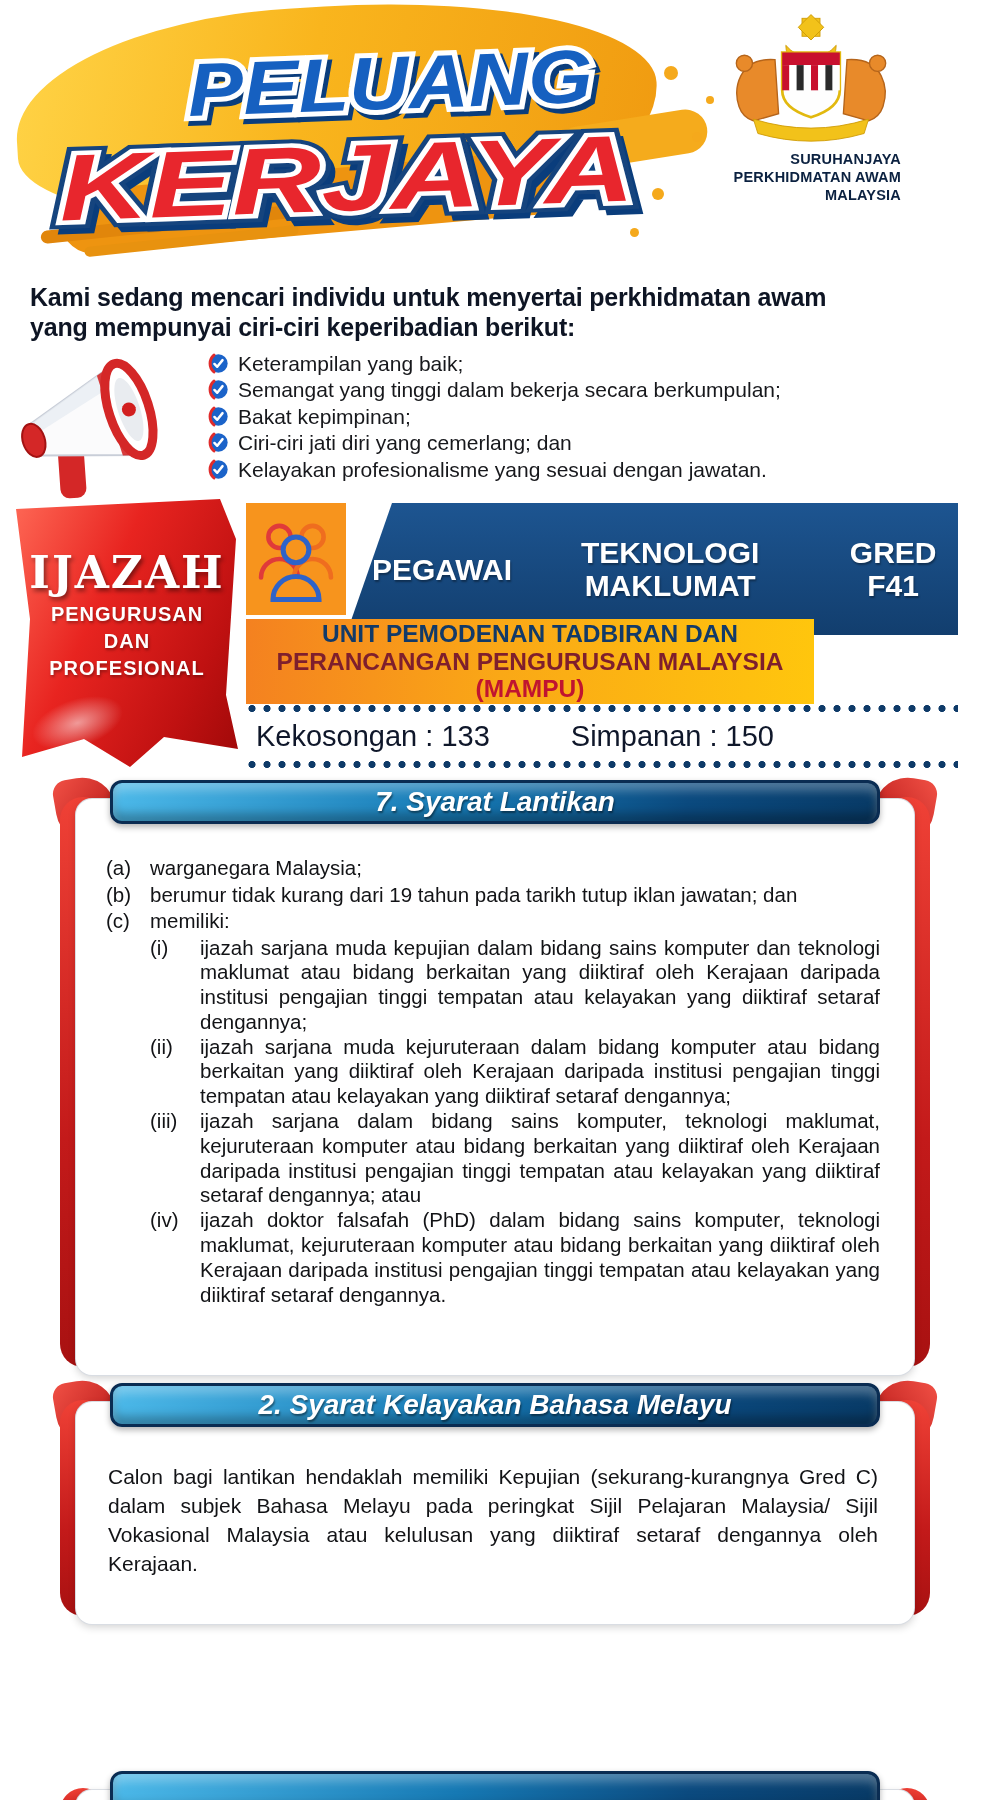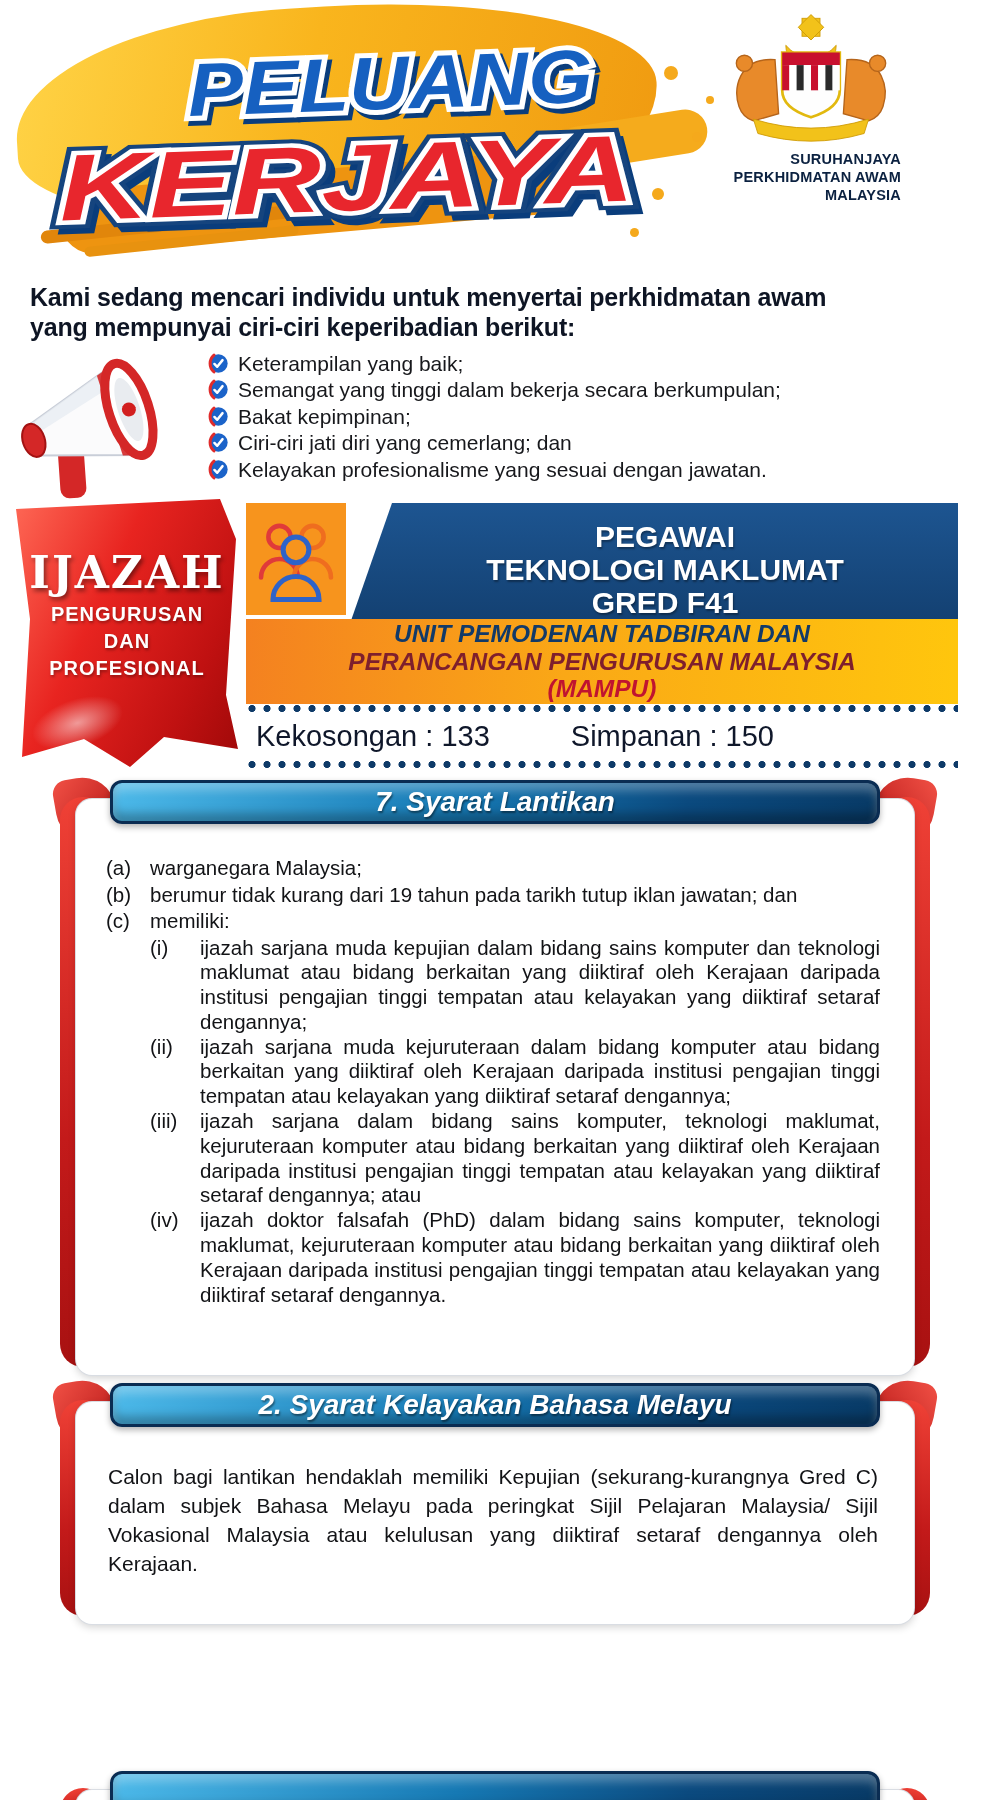--- a/index.html
+++ b/index.html
@@ -50,7 +50,7 @@
   .pos-banner{position:absolute;left:346px;top:503px;width:612px;height:132px;
     background:linear-gradient(180deg,#1d5591 0%,#123e6e 100%);
     clip-path:polygon(46px 0,100% 0,100% 100%,0 100%);
-    color:#fff;display:flex;flex-direction:column;align-items:center;justify-content:center;
+    color:#fff;display:flex;flex-direction:row;align-items:center;justify-content:center;
     font-weight:bold;font-size:30px;line-height:33px;text-align:center;padding-left:26px;box-sizing:border-box;text-shadow:1px 2px 2px rgba(0,0,0,.35);}
   .unit-banner{position:absolute;left:246px;top:619px;width:712px;height:85px;
     background:linear-gradient(92deg,#f48120 0%,#faa816 45%,#ffc60d 100%);

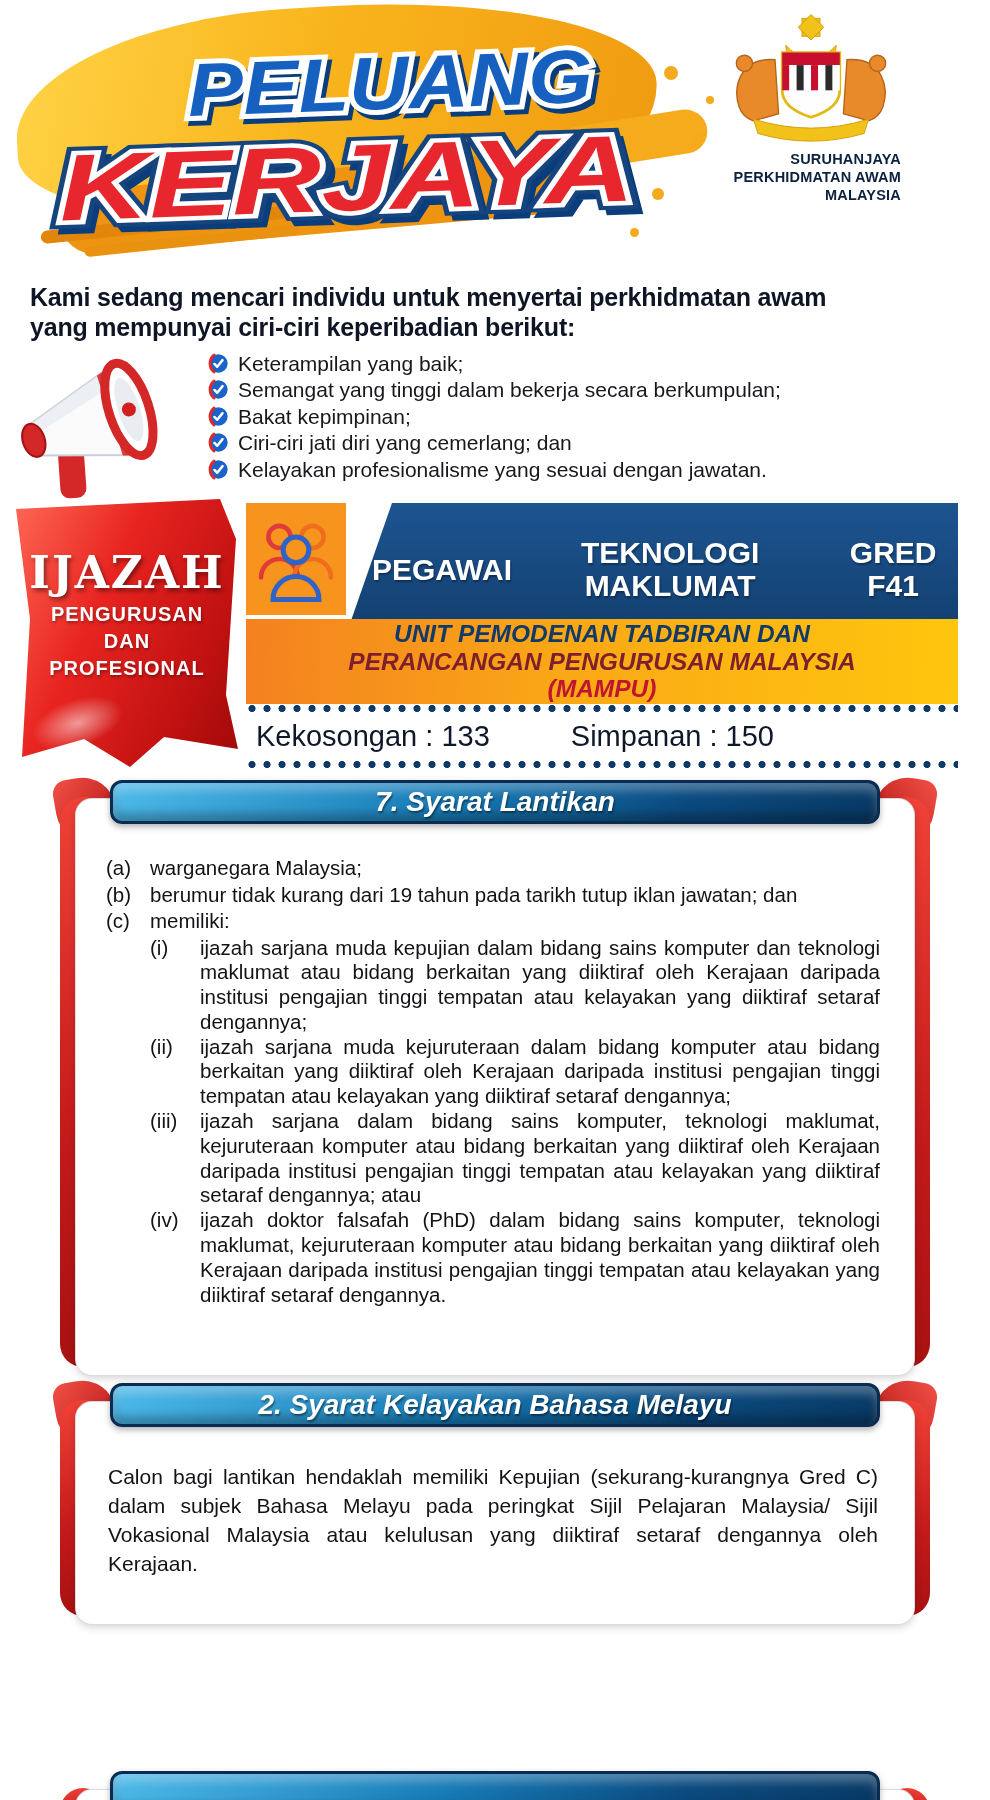--- a/index.html
+++ b/index.html
@@ -52,10 +52,10 @@
     clip-path:polygon(46px 0,100% 0,100% 100%,0 100%);
     color:#fff;display:flex;flex-direction:row;align-items:center;justify-content:center;
     font-weight:bold;font-size:30px;line-height:33px;text-align:center;padding-left:26px;box-sizing:border-box;text-shadow:1px 2px 2px rgba(0,0,0,.35);}
-  .unit-banner{position:absolute;left:246px;top:619px;width:712px;height:85px;
+  .unit-banner{position:absolute;left:246px;top:619px;width:568px;height:85px;
     background:linear-gradient(92deg,#f48120 0%,#faa816 45%,#ffc60d 100%);
     display:flex;flex-direction:column;align-items:center;justify-content:center;
-    font-weight:bold;font-size:24.5px;line-height:27.5px;text-align:right;font-style:italic;}
+    font-weight:bold;font-size:24.5px;line-height:27.5px;text-align:right;}
   .u1{color:#123a68;} .u2{color:#7e1f2d;} .u3{color:#c01430;}
 
   .vac-row{position:absolute;left:246px;top:704px;width:712px;}

